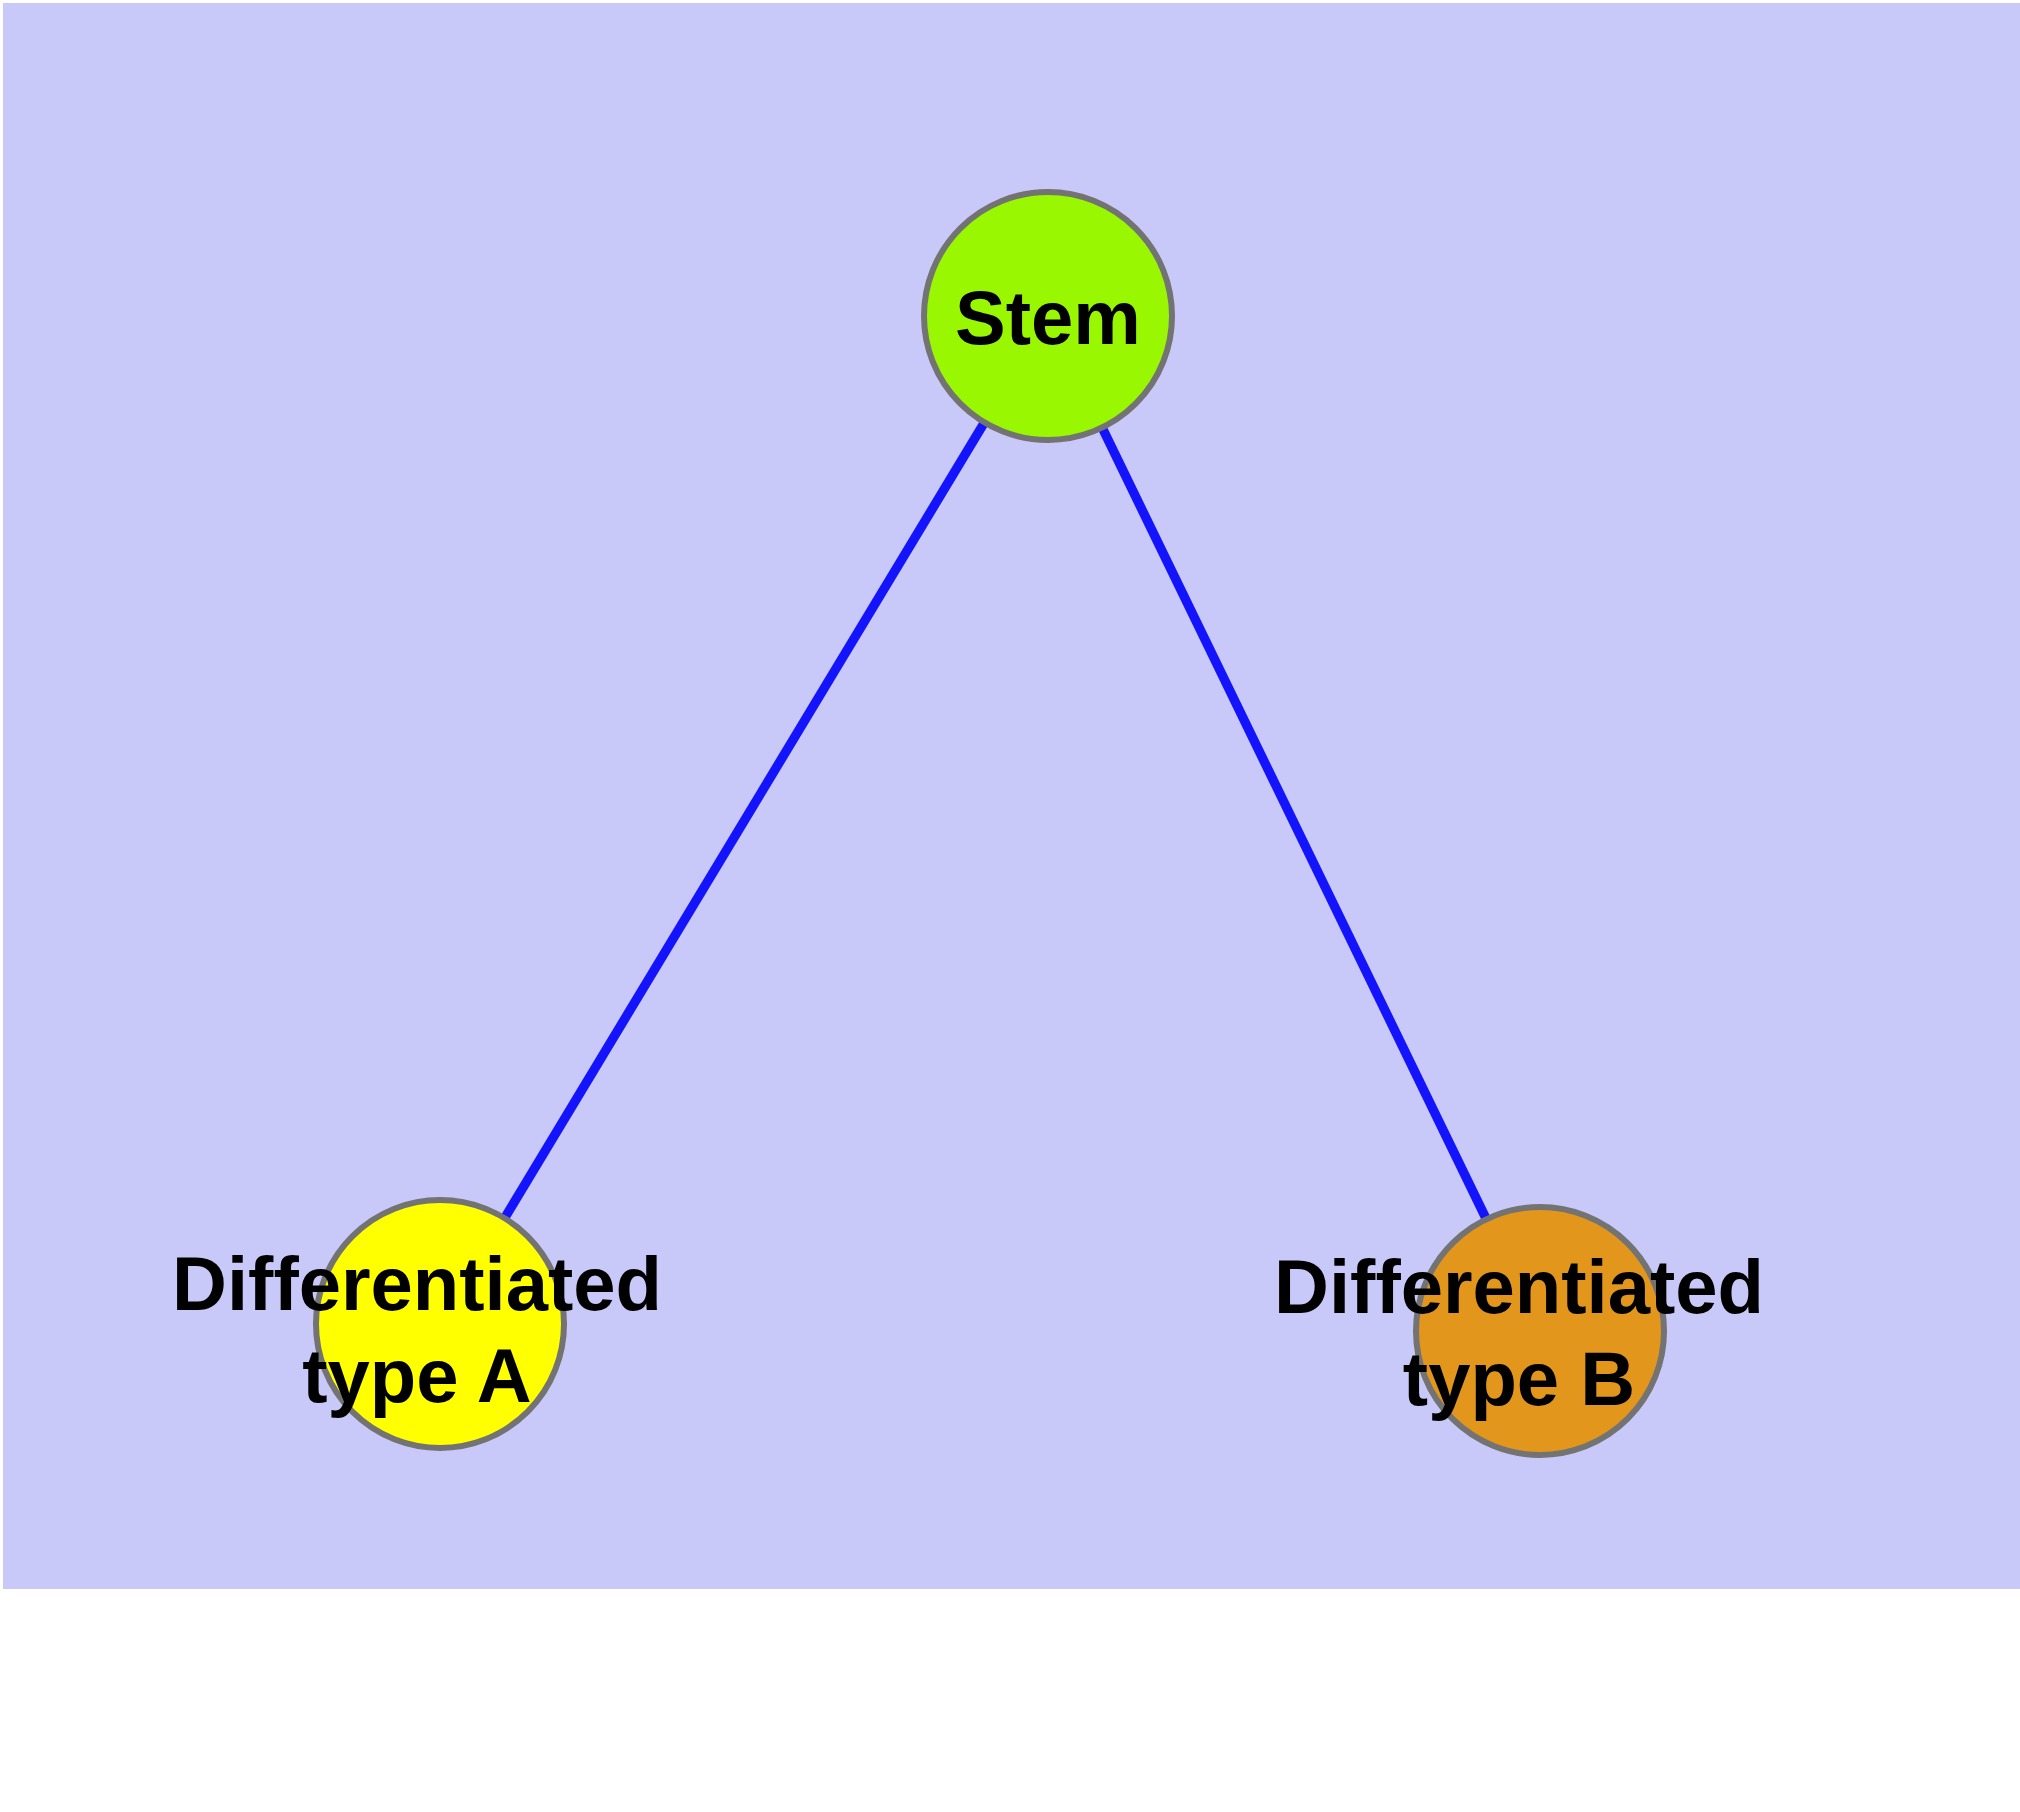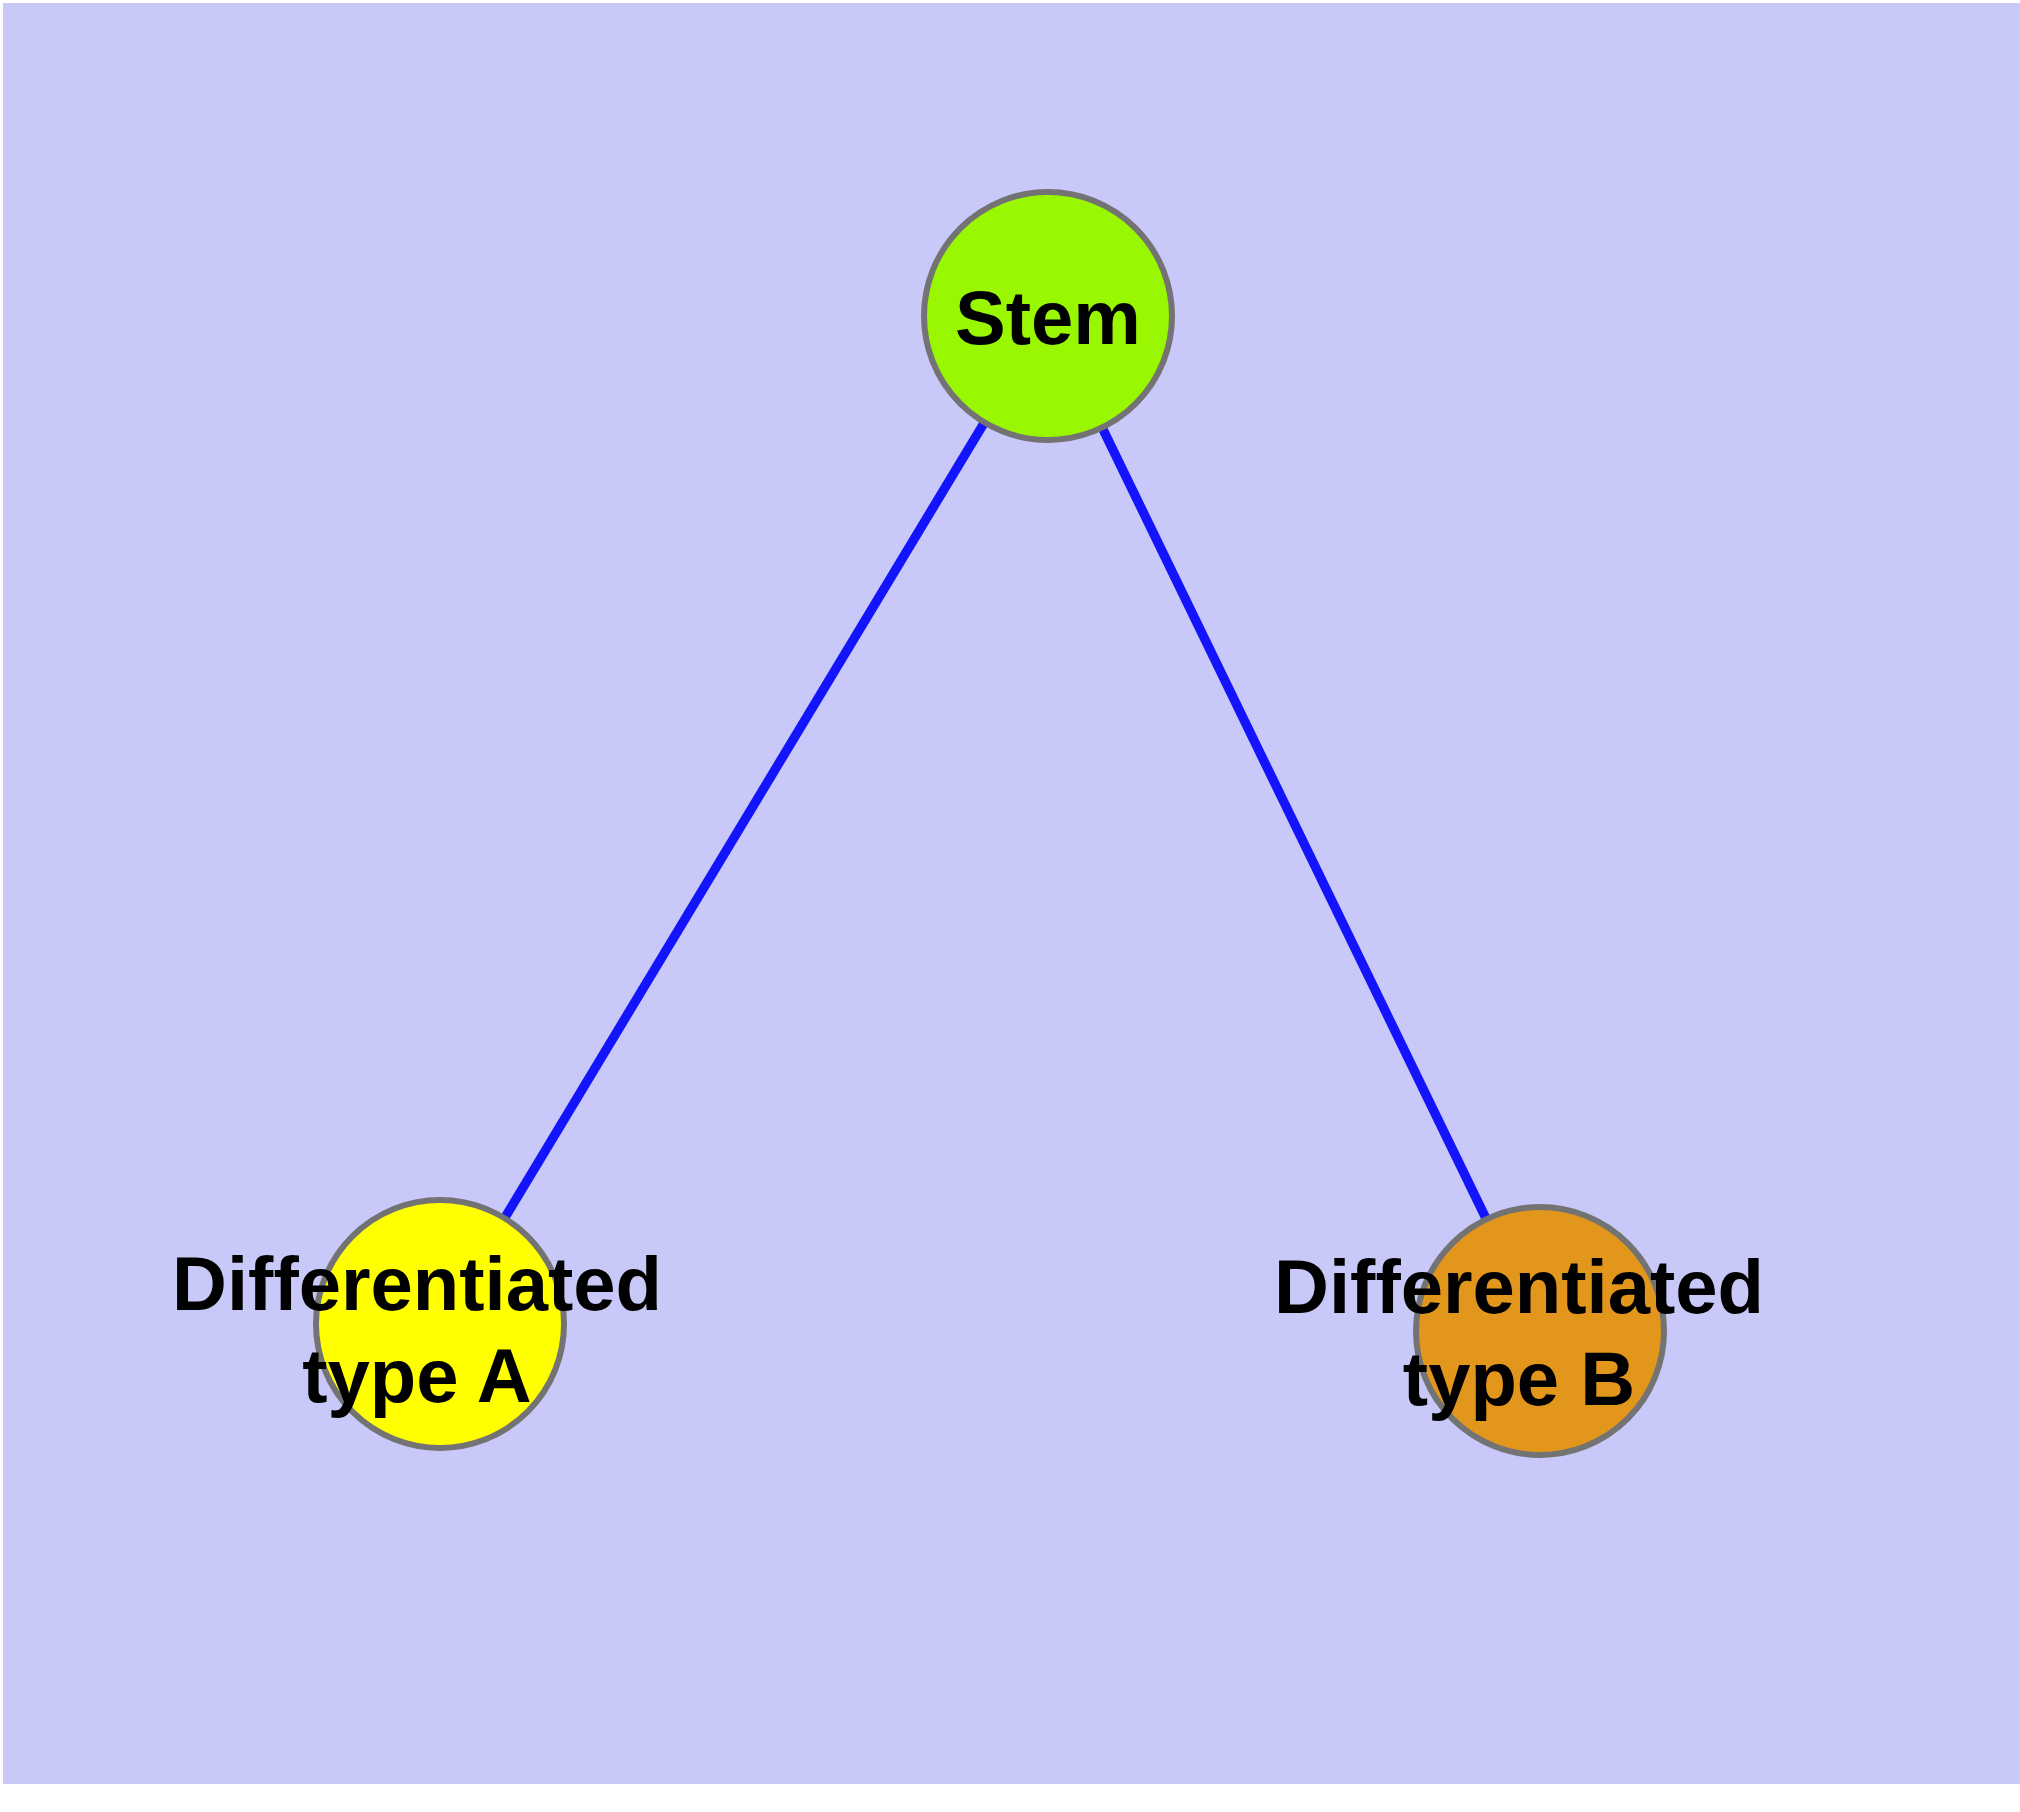--- a/index.html
+++ b/index.html
@@ -19,7 +19,7 @@
     left: 0;
     top: 0;
     width: 2021px;
-    height: 1784px;
+    height: 1589px;
     box-sizing: border-box;
     background: #c9c9f9;
     border-top: 3.4px solid #ffffff;

